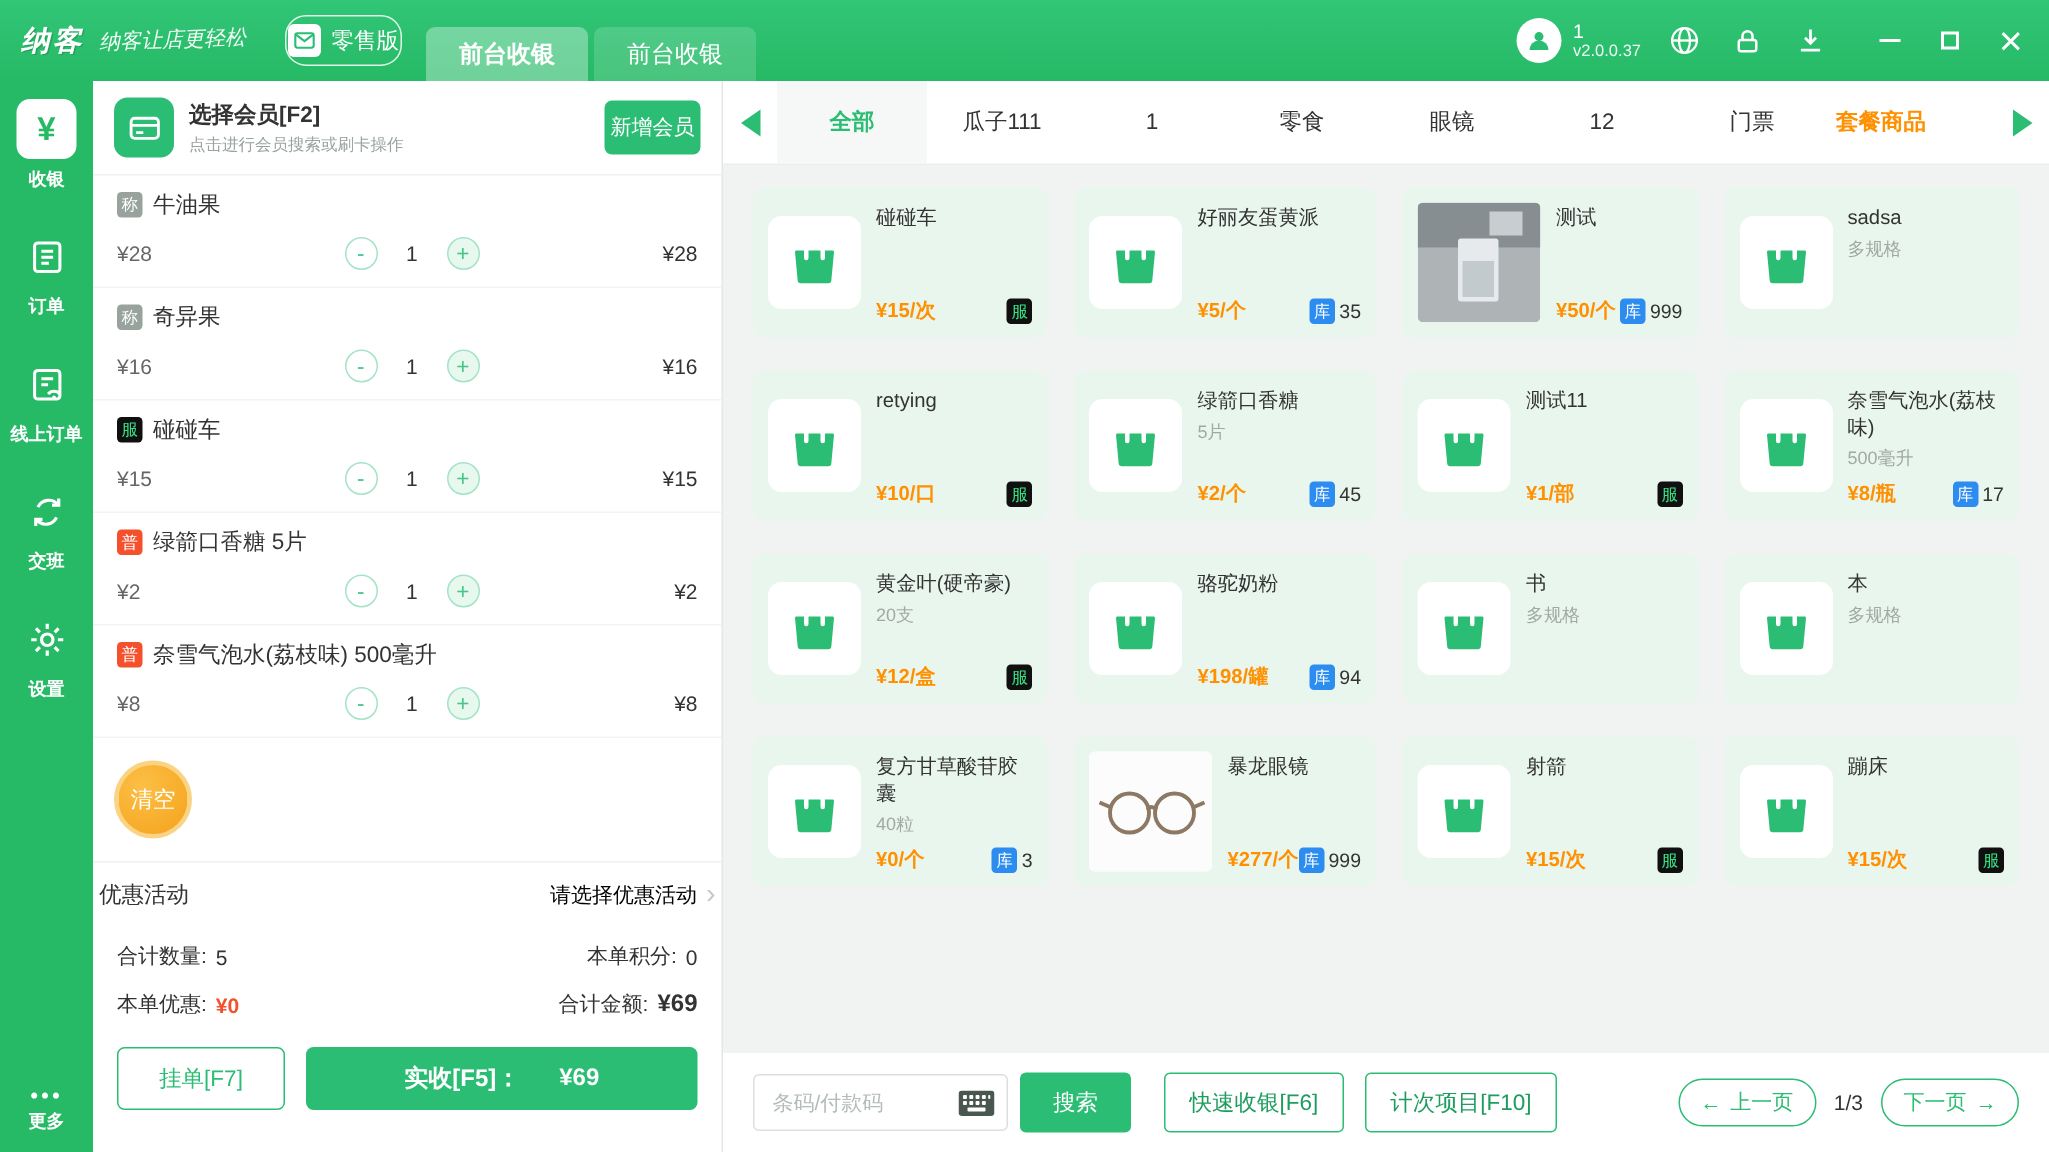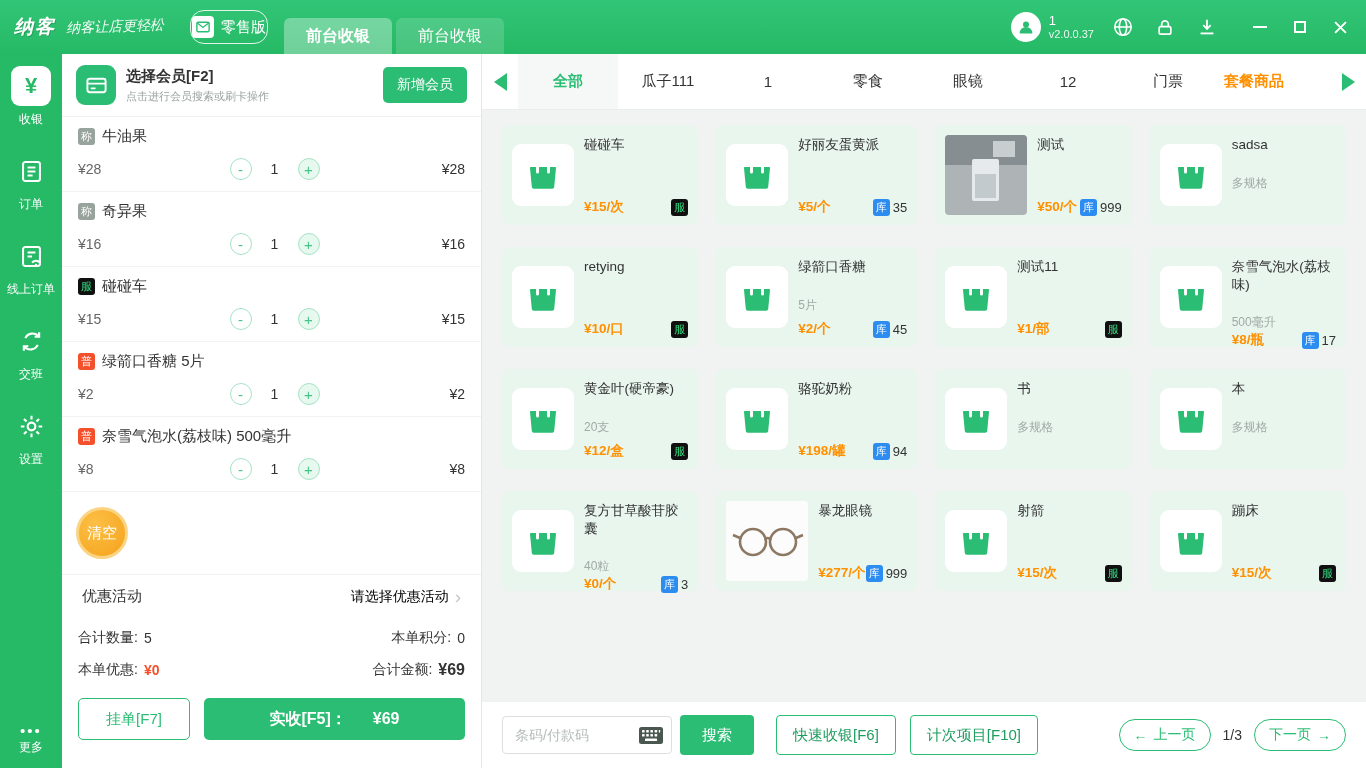--- a/index.html
+++ b/index.html
@@ -53,7 +53,7 @@
   .member-texts{display:flex;flex-direction:column;gap:3px;}
   .member-title{font-size:15px;font-weight:bold;}
   .member-sub{font-size:11px;color:#9aa39e;}
-  .add-member{margin-left:auto;background:#2bbd74;border:none;color:#fff;font-size:14px;padding:9px 14px;border-radius:5px;cursor:pointer;}
+  .add-member{margin-left:auto;background:#2bbd74;border:none;color:#fff;font-size:14px;padding:9px 4px;border-radius:5px;cursor:pointer;}
 
   .cart-item{padding:10px 16px 11px;border-bottom:1px solid #f2f4f3;flex:none;}
   .ci-top{display:flex;align-items:center;gap:7px;}

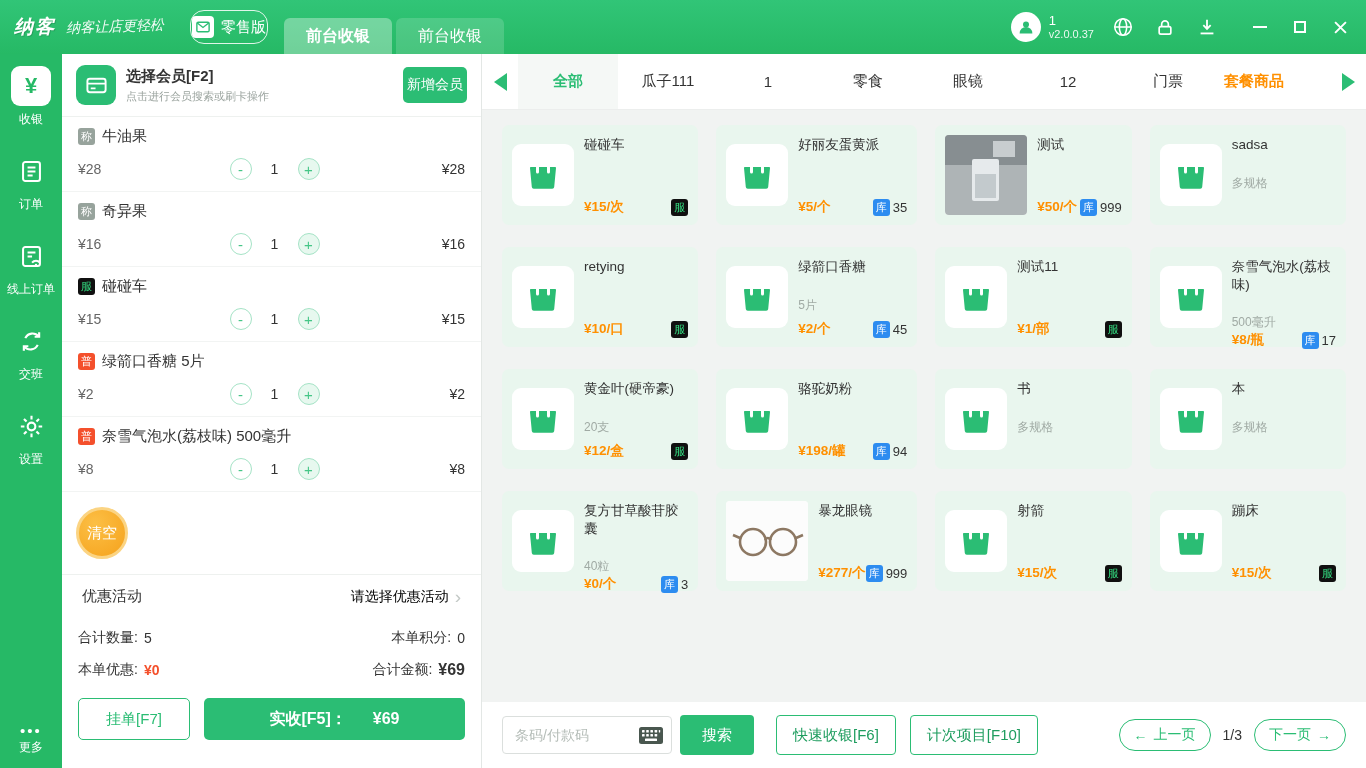--- a/index.html
+++ b/index.html
@@ -41,7 +41,7 @@
   .side-tile{width:40px;height:40px;border-radius:9px;display:flex;align-items:center;justify-content:center;}
   .side-item.active .side-tile{background:#fff;}
   .cashier-glyph{color:#26b966;font-size:22px;font-weight:bold;}
-  .side-label{font-size:12px;white-space:nowrap;}
+  .side-label{font-size:12px;white-space:nowrap;font-weight:bold;}
   .side-more{margin-top:auto;margin-bottom:12px;display:flex;flex-direction:column;align-items:center;gap:1px;color:#fff;cursor:pointer;}
   .dots{font-size:15px;letter-spacing:2px;line-height:1;}
 

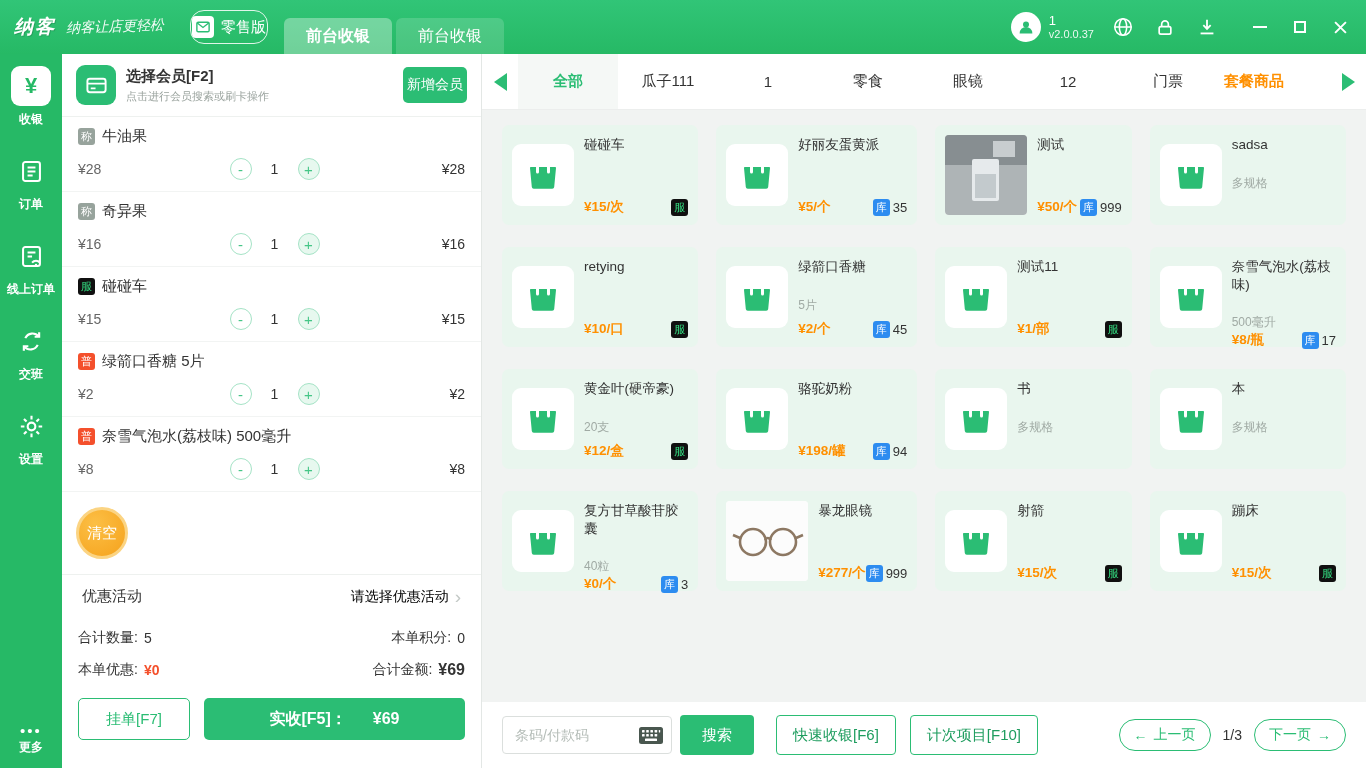--- a/index.html
+++ b/index.html
@@ -112,7 +112,7 @@
   .media.photo{width:82px;height:80px;border-radius:4px;overflow:hidden;}
   .pc{flex:1;display:flex;flex-direction:column;min-width:0;padding-top:2px;}
   .pname{font-size:13.5px;line-height:1.3;}
-  .psub{font-size:12px;color:#a0aaa4;margin-top:21px;}
+  .psub{font-size:12px;color:#a0aaa4;margin-top:4px;}
   .prow{margin-top:auto;display:flex;align-items:center;}
   .price{color:#ff9000;font-weight:bold;font-size:13.5px;white-space:nowrap;}
   .ptag{margin-left:auto;width:17px;height:17px;background:#101010;color:#35e083;font-size:11px;border-radius:3px;

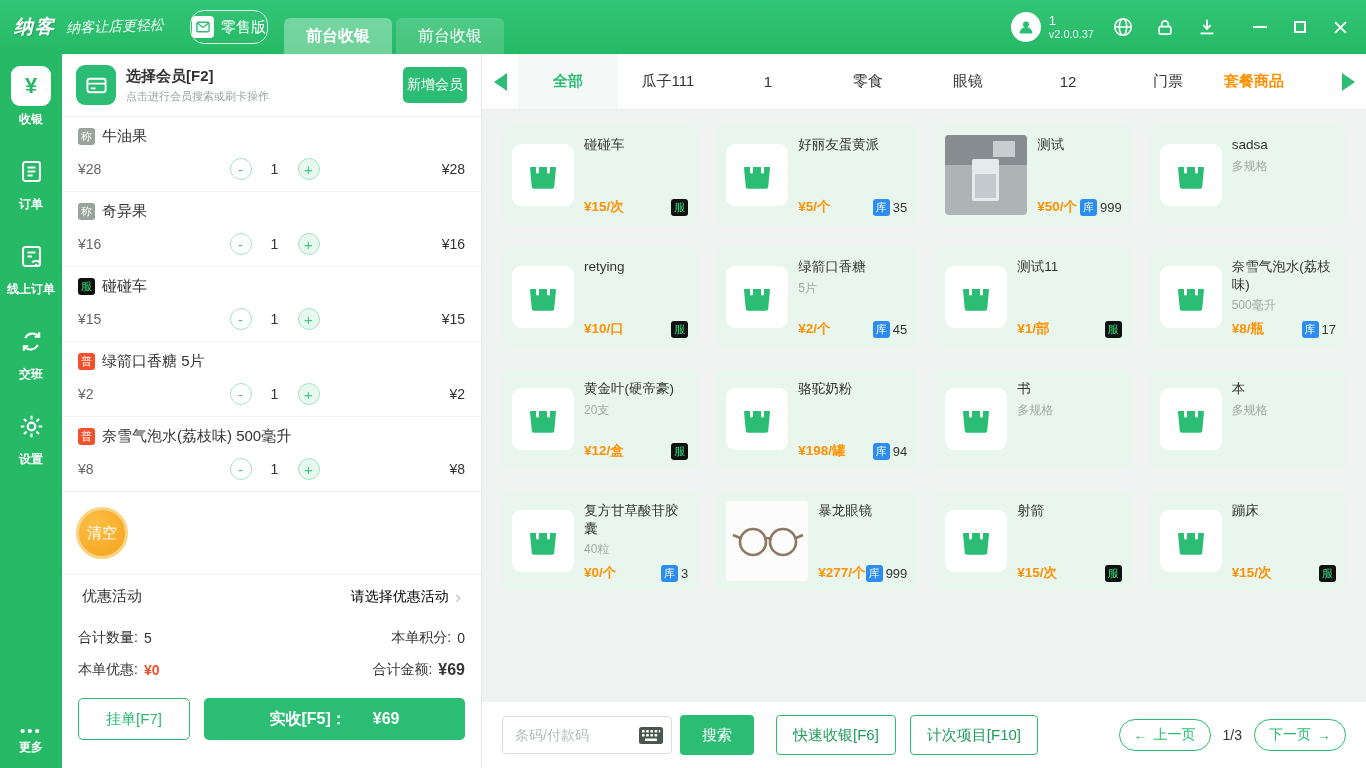--- a/index.html
+++ b/index.html
@@ -75,7 +75,7 @@
   .clear-btn{width:52px;height:52px;border-radius:50%;border:3px solid #fbd483;color:#fff;font-size:15px;
     background:radial-gradient(circle at 35% 30%,#fcbf45,#f5a21c);display:flex;align-items:center;justify-content:center;cursor:pointer;}
 
-  .promo{margin-top:auto;border-top:1px solid #eef1ef;display:flex;align-items:center;padding:12px 20px;flex:none;}
+  .promo{margin-top:auto;border-top:1px solid #eef1ef;display:flex;align-items:center;padding:12px 4px;flex:none;}
   .promo-label{font-size:15px;}
   .promo-right{margin-left:auto;display:flex;align-items:center;gap:6px;cursor:pointer;}
   .promo-value{font-size:14px;color:#000000;}

